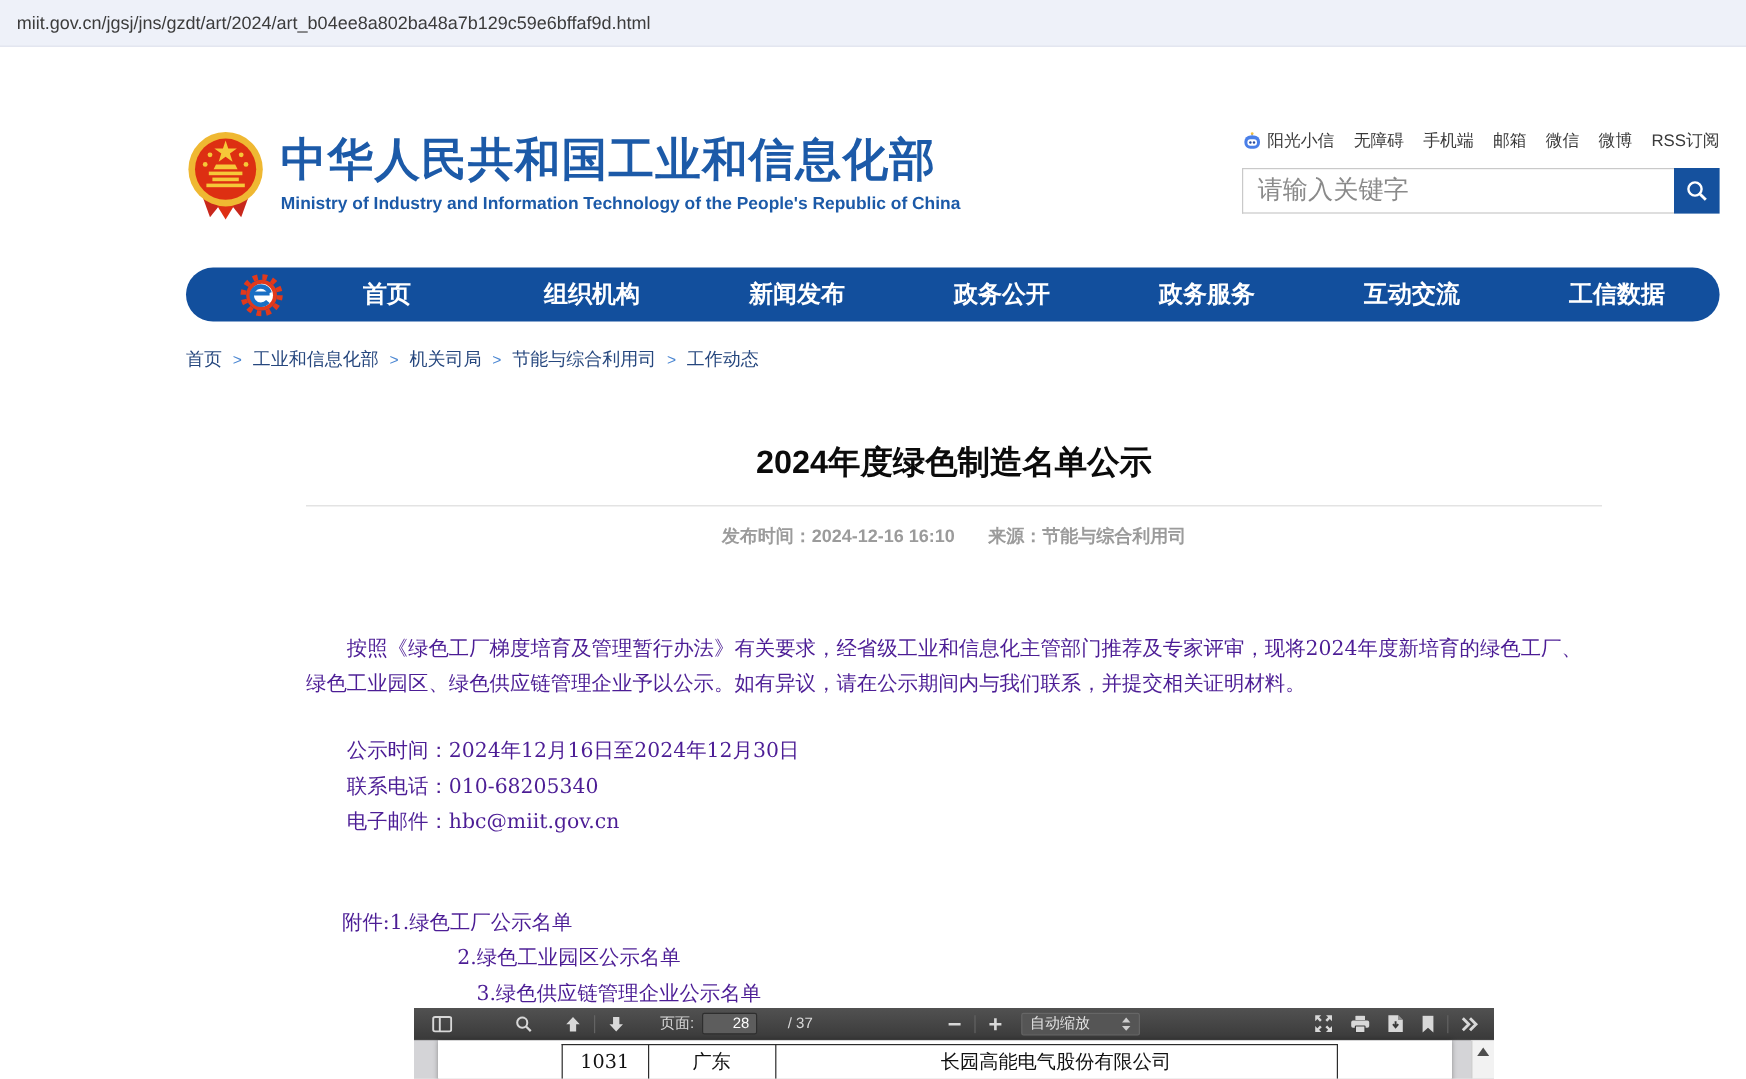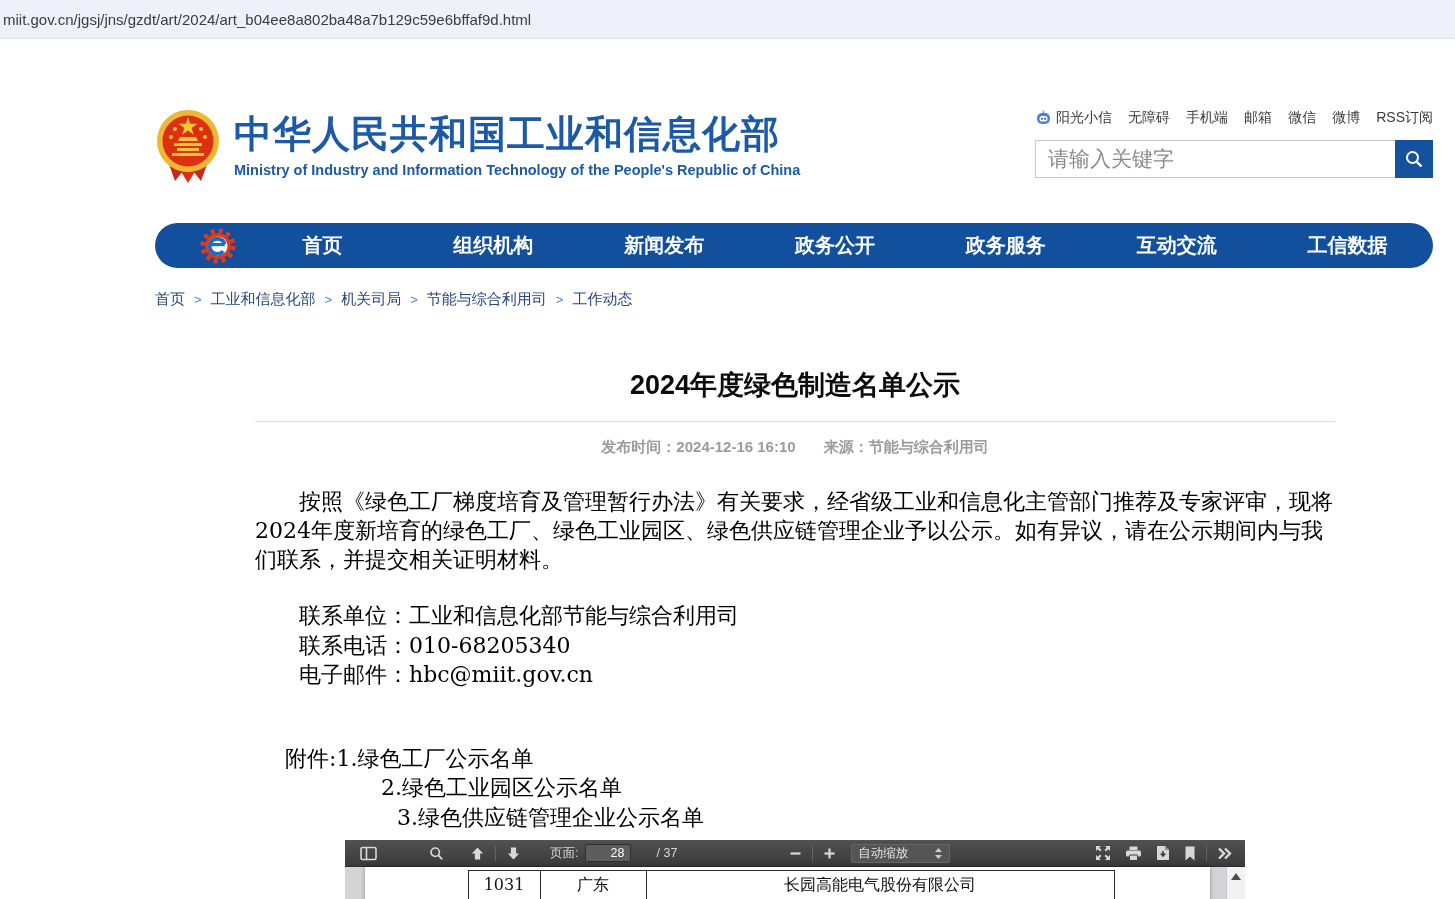--- a/index.html
+++ b/index.html
@@ -13,7 +13,7 @@
   
   .url-strip{
     height:39px; background:#eef1f9; border-bottom:1px solid #dfe3ee;
-    display:flex; align-items:center; padding-left:3px;
+    display:flex; align-items:center; padding-left:14px;
     font-size:15px; color:#3c3c3c;
   }
 

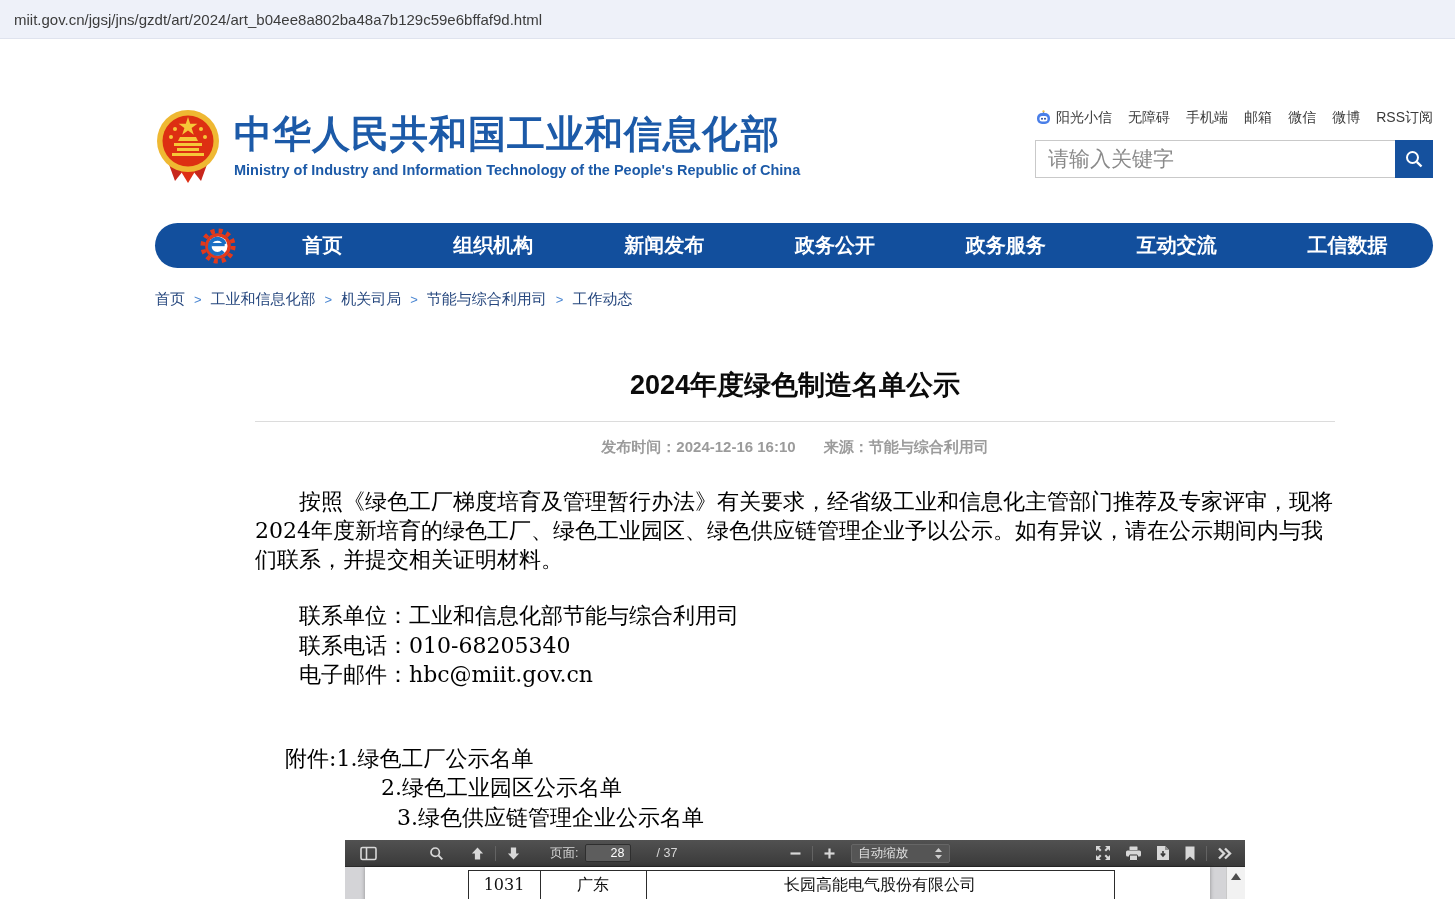--- a/index.html
+++ b/index.html
@@ -57,8 +57,8 @@
   .article-meta{ margin-top:16px; text-align:center; font-size:15px; color:#9b9b9b;font-weight:bold; }
   .article-meta .gap{ display:inline-block; width:28px; }
 
-  .article-body{ margin-top:30px; font-family:"DejaVu Serif","Liberation Serif",serif;
-    font-size:22px; color:#000000; }
+  .article-body{ margin-top:70px; font-family:"DejaVu Serif","Liberation Serif",serif;
+    font-size:17px; color:#4c1d95; }
   .para{ text-indent:2em; line-height:29px; }
   .details{ margin-top:27px; }
   .detail-line{ padding-left:2em; line-height:29.5px; }

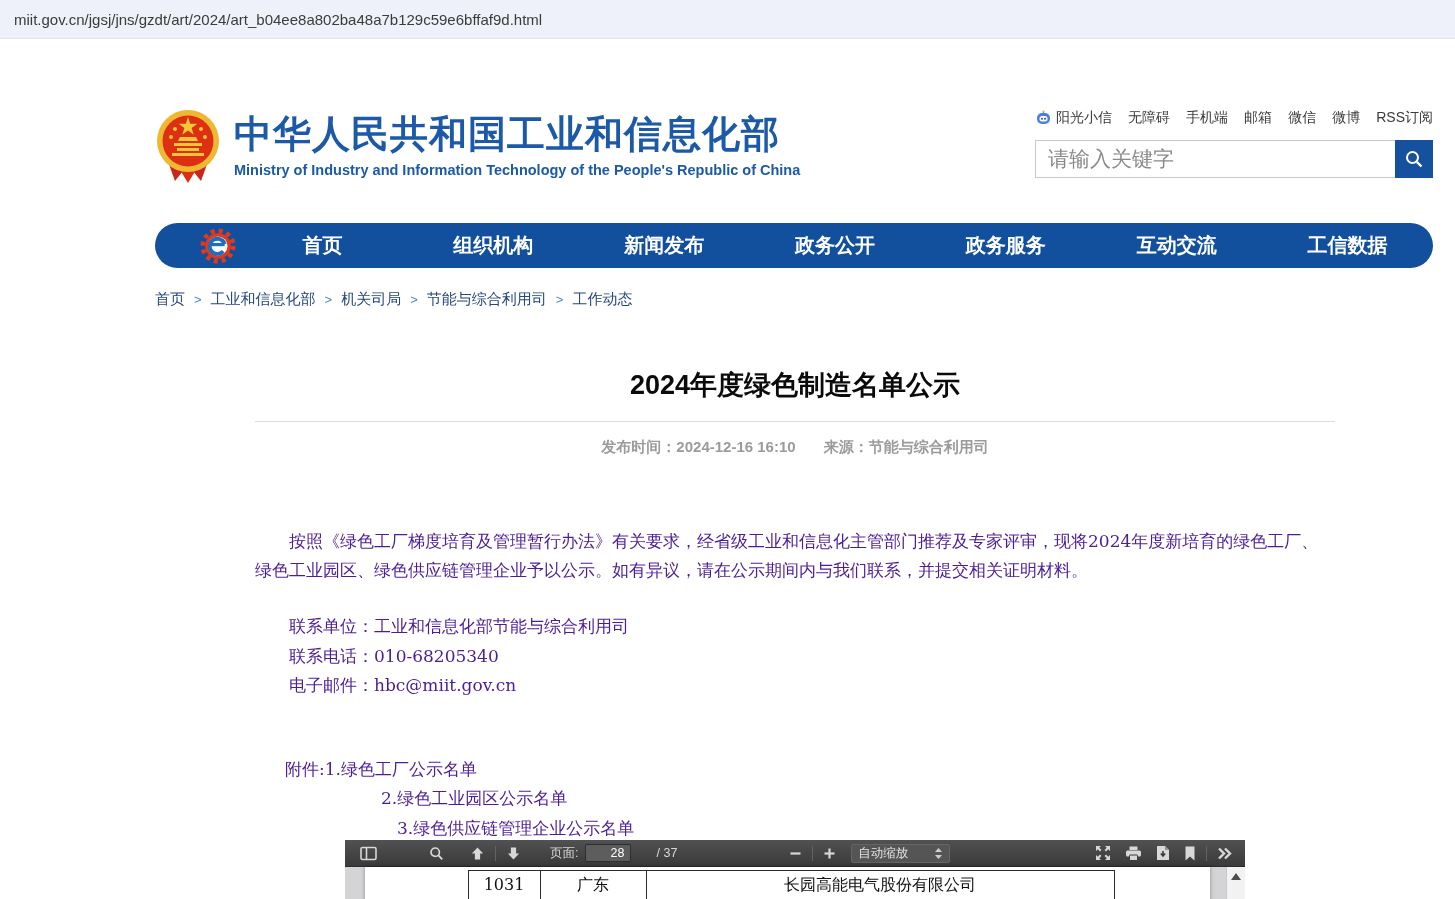--- a/index.html
+++ b/index.html
@@ -215,6 +215,7 @@
     <p class="para">按照《绿色工厂梯度培育及管理暂行办法》有关要求，经省级工业和信息化主管部门推荐及专家评审，现将2024年度新培育的绿色工厂、绿色工业园区、绿色供应链管理企业予以公示。如有异议，请在公示期间内与我们联系，并提交相关证明材料。</p>
 
     <div class="details">
+      <div class="detail-line">公示时间：2024年12月16日至2024年12月30日</div>
       <div class="detail-line">联系单位：工业和信息化部节能与综合利用司</div>
       <div class="detail-line">联系电话：010-68205340</div>
       <div class="detail-line">电子邮件：hbc@miit.gov.cn</div>

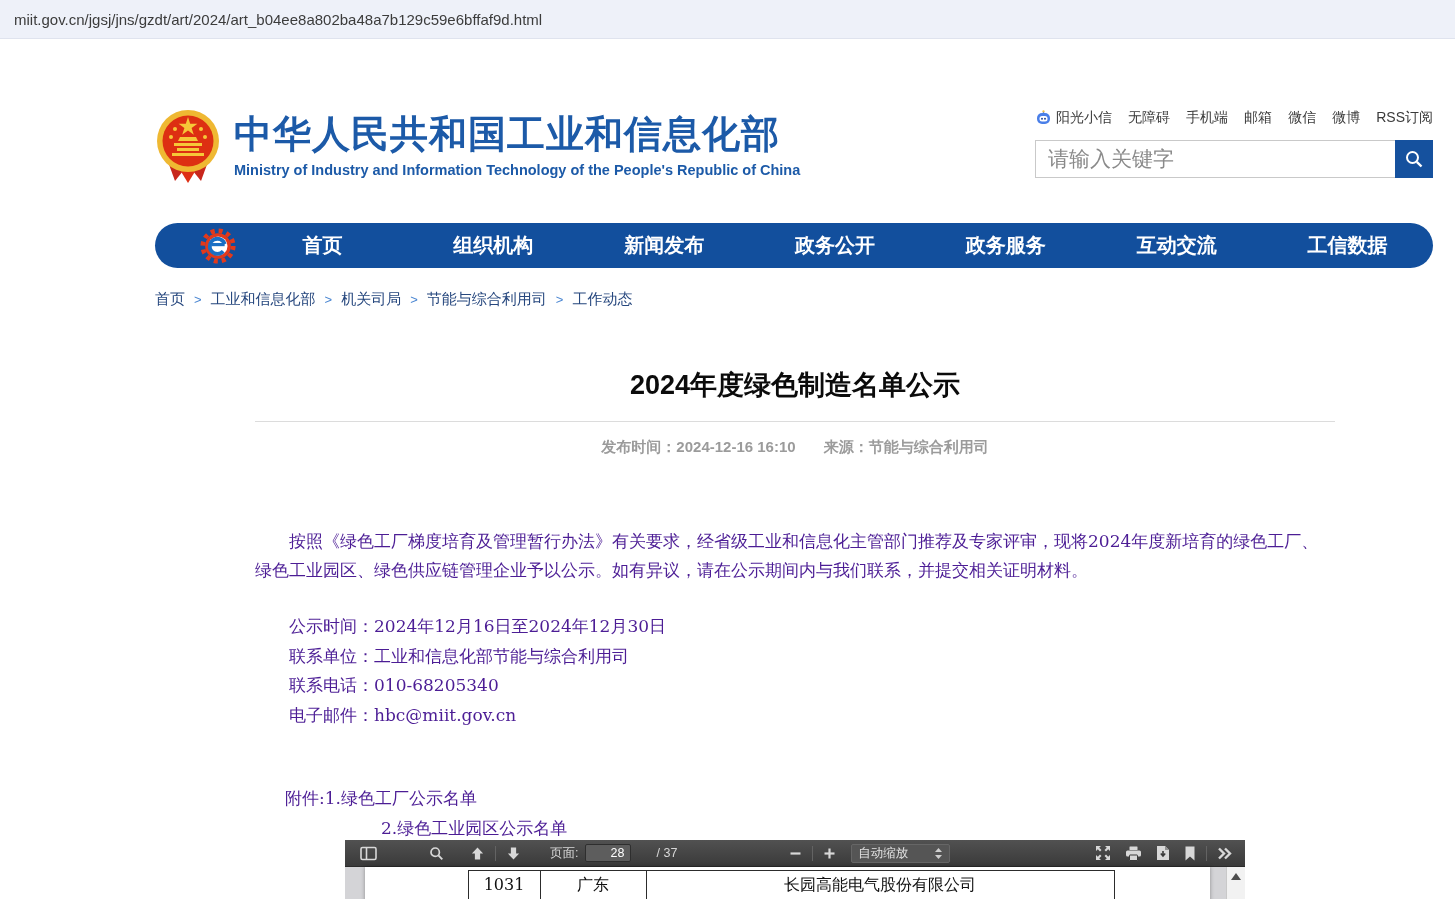--- a/index.html
+++ b/index.html
@@ -216,7 +216,6 @@
 
     <div class="details">
       <div class="detail-line">公示时间：2024年12月16日至2024年12月30日</div>
-      <div class="detail-line">联系单位：工业和信息化部节能与综合利用司</div>
       <div class="detail-line">联系电话：010-68205340</div>
       <div class="detail-line">电子邮件：hbc@miit.gov.cn</div>
     </div>

